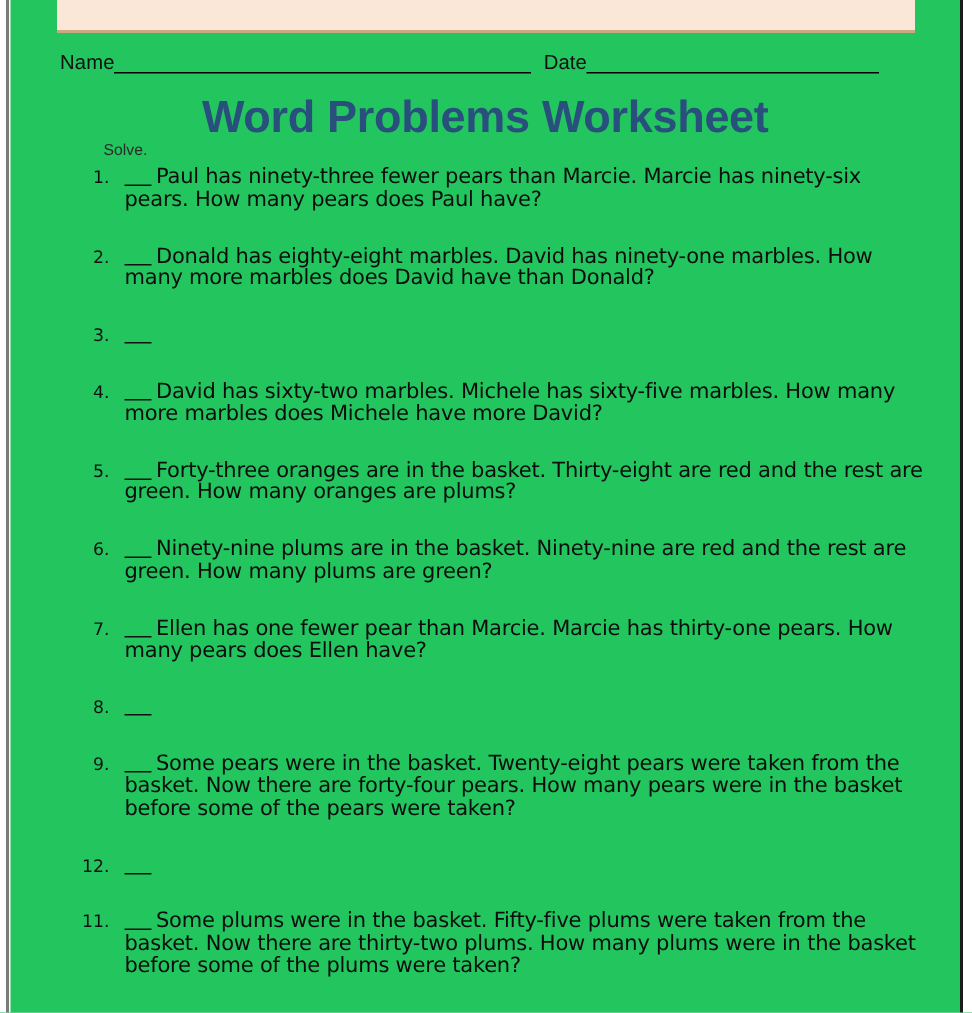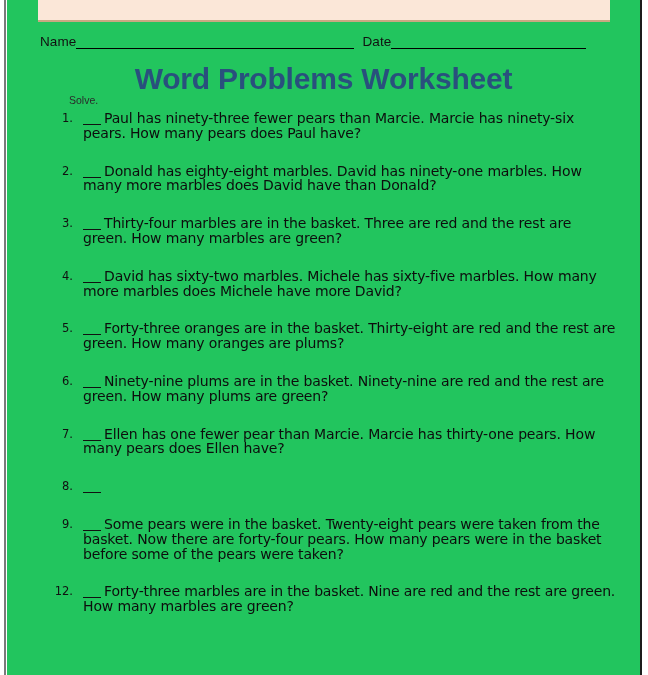--- a/index.html
+++ b/index.html
@@ -187,7 +187,7 @@
       <div class="problem">
         <div class="num">3.</div>
         <div class="body">
-          <div class="qtext"><span class="blank"></span><span>Thirty-four marbles are in the basket. Three are red and the rest are green. How many marbles are green?</span></div>
+          <div class="qtext"><span class="blank"></span></div>
         </div>
       </div>
       <div class="problem">

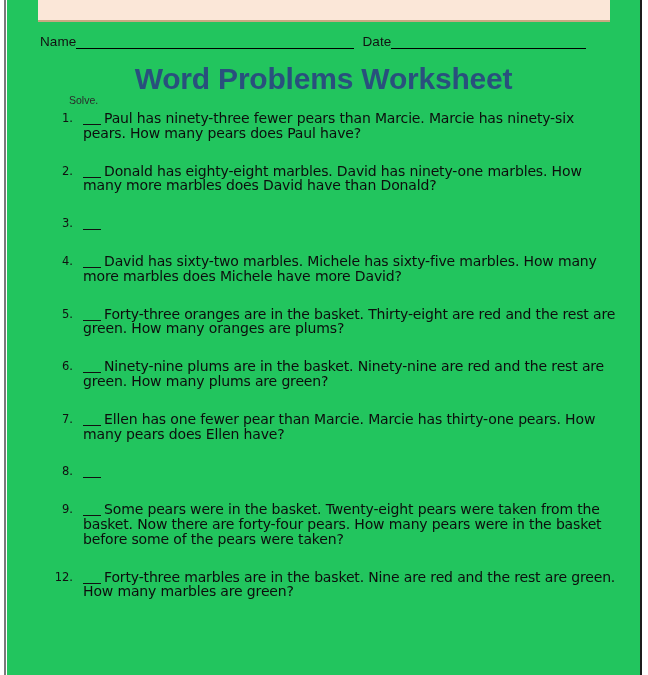--- a/index.html
+++ b/index.html
@@ -229,7 +229,7 @@
       <div class="problem">
         <div class="num">12.</div>
         <div class="body">
-          <div class="qtext"><span class="blank"></span><span>Forty-three marbles are in the basket. Nine are red and the rest are green. How many marbles are green?</span></div>
+          <div class="qtext"><span class="blank"></span></div>
         </div>
       </div>
     </div>

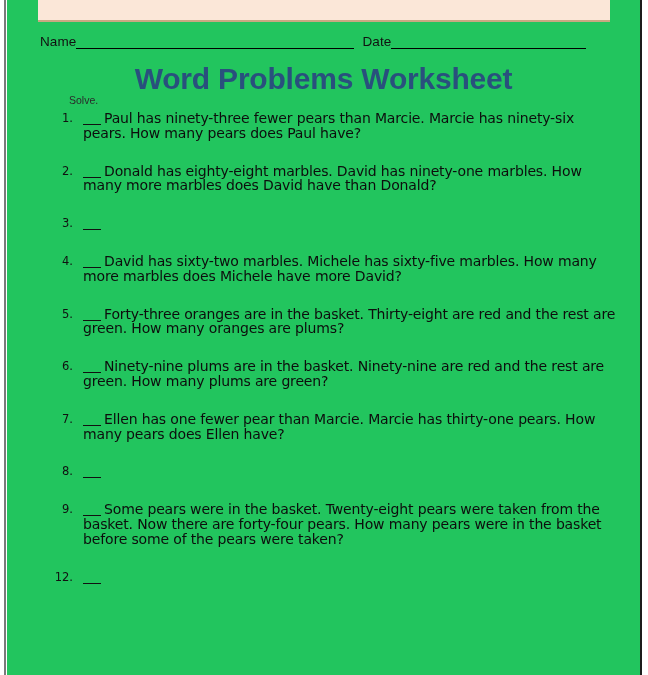--- a/index.html
+++ b/index.html
@@ -232,6 +232,12 @@
           <div class="qtext"><span class="blank"></span></div>
         </div>
       </div>
+      <div class="problem">
+        <div class="num">11.</div>
+        <div class="body">
+          <div class="qtext"><span class="blank"></span><span>Some plums were in the basket. Fifty-five plums were taken from the basket. Now there are thirty-two plums. How many plums were in the basket before some of the plums were taken?</span></div>
+        </div>
+      </div>
     </div>
 
 </div>

